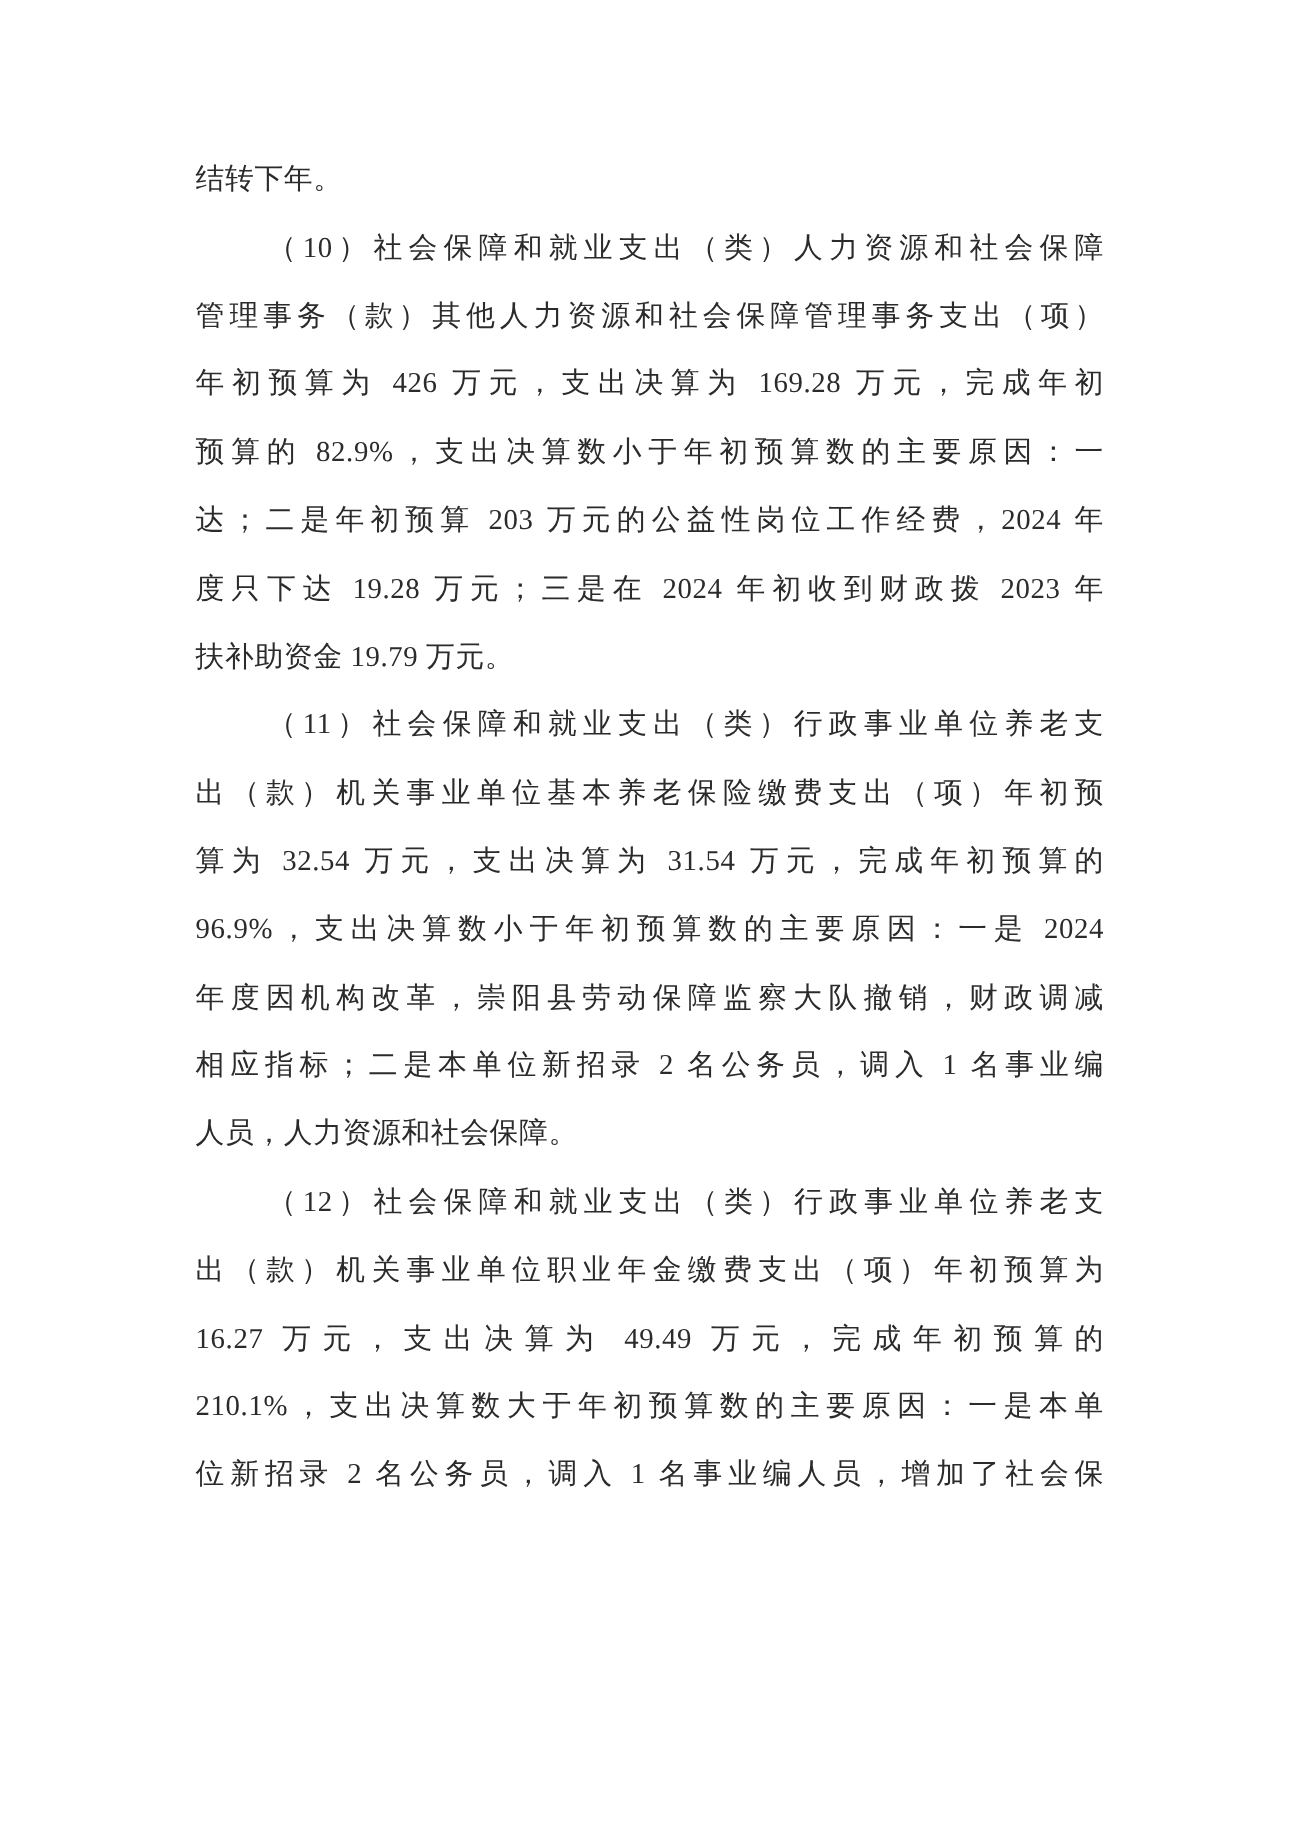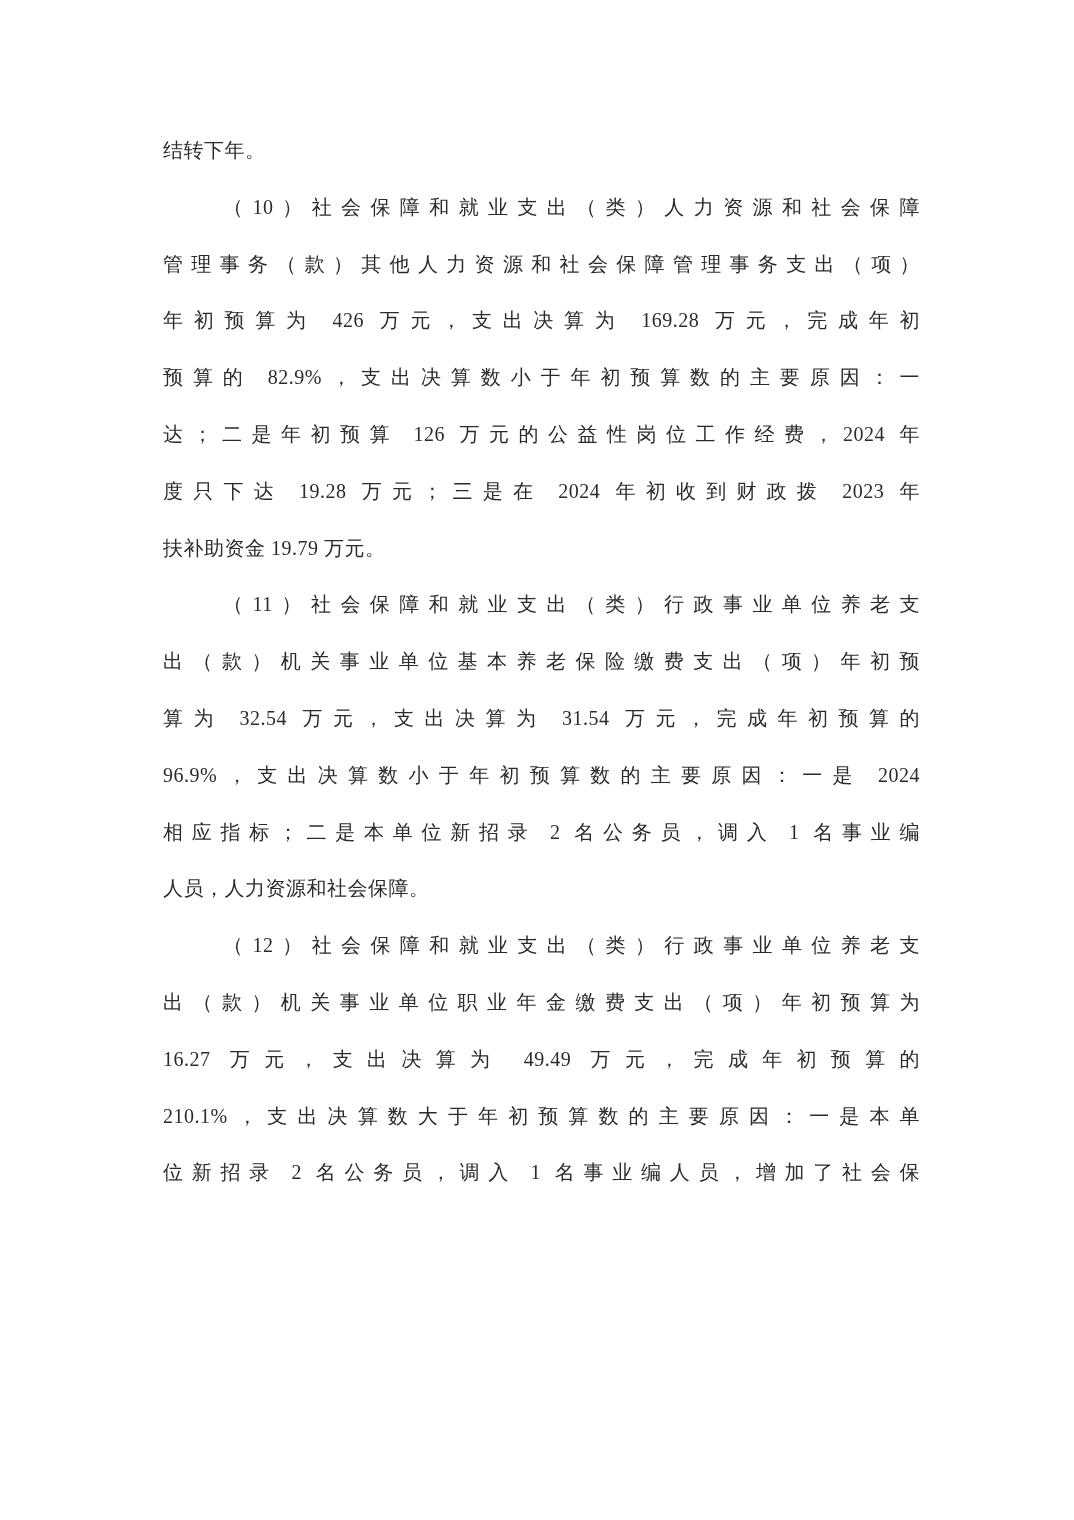--- a/index.html
+++ b/index.html
@@ -29,7 +29,7 @@
   }
   .line {
     font-family: "Liberation Serif", "DejaVu Serif", serif;
-    font-size: 20px;
+    font-size: 24px;
     line-height: 56.8px;
     height: 56.8px;
     color: #2b2b2b;

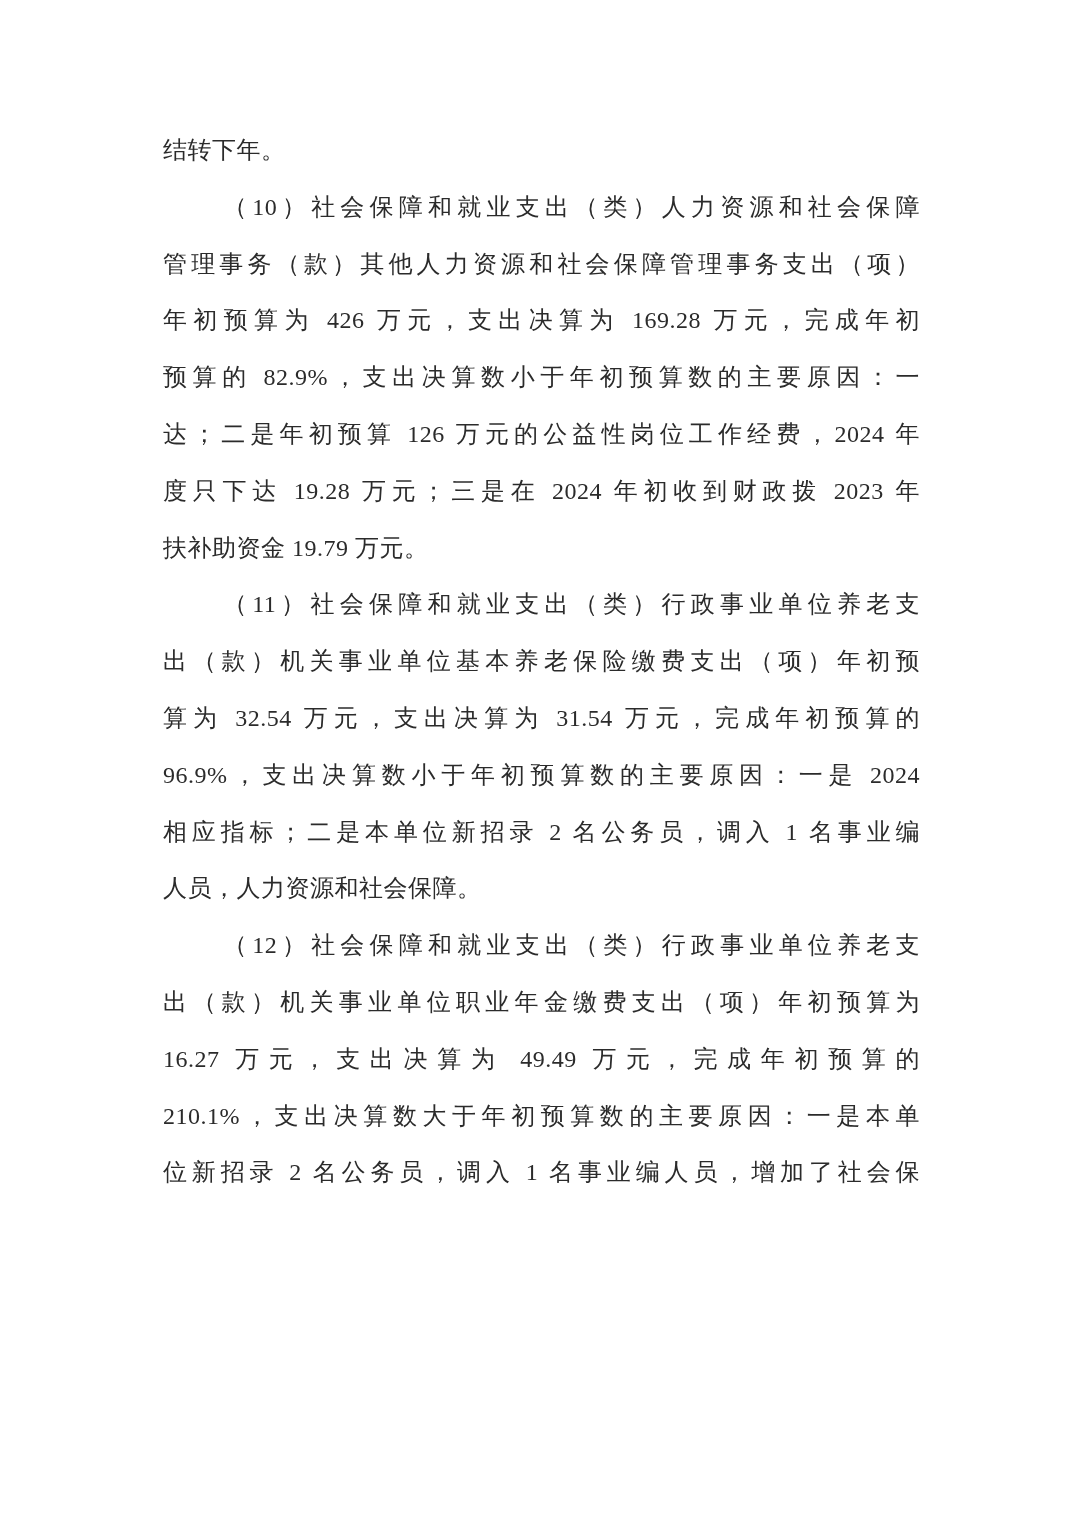--- a/index.html
+++ b/index.html
@@ -56,7 +56,7 @@
       <div class="line">管理事务（款）其他人力资源和社会保障管理事务支出（项）</div>
       <div class="line">年初预算为 426 万元，支出决算为 169.28 万元，完成年初</div>
       <div class="line">预算的 82.9%，支出决算数小于年初预算数的主要原因：一</div>
-      <div class="line">达；二是年初预算 126 万元的公益性岗位工作经费，2024 年</div>
+      <div class="line">达；二是年初预算 203 万元的公益性岗位工作经费，2024 年</div>
       <div class="line">度只下达 19.28 万元；三是在 2024 年初收到财政拨 2023 年</div>
       <div class="line endline">扶补助资金 19.79 万元。</div>
       <div class="line pfirst">（11）社会保障和就业支出（类）行政事业单位养老支</div>

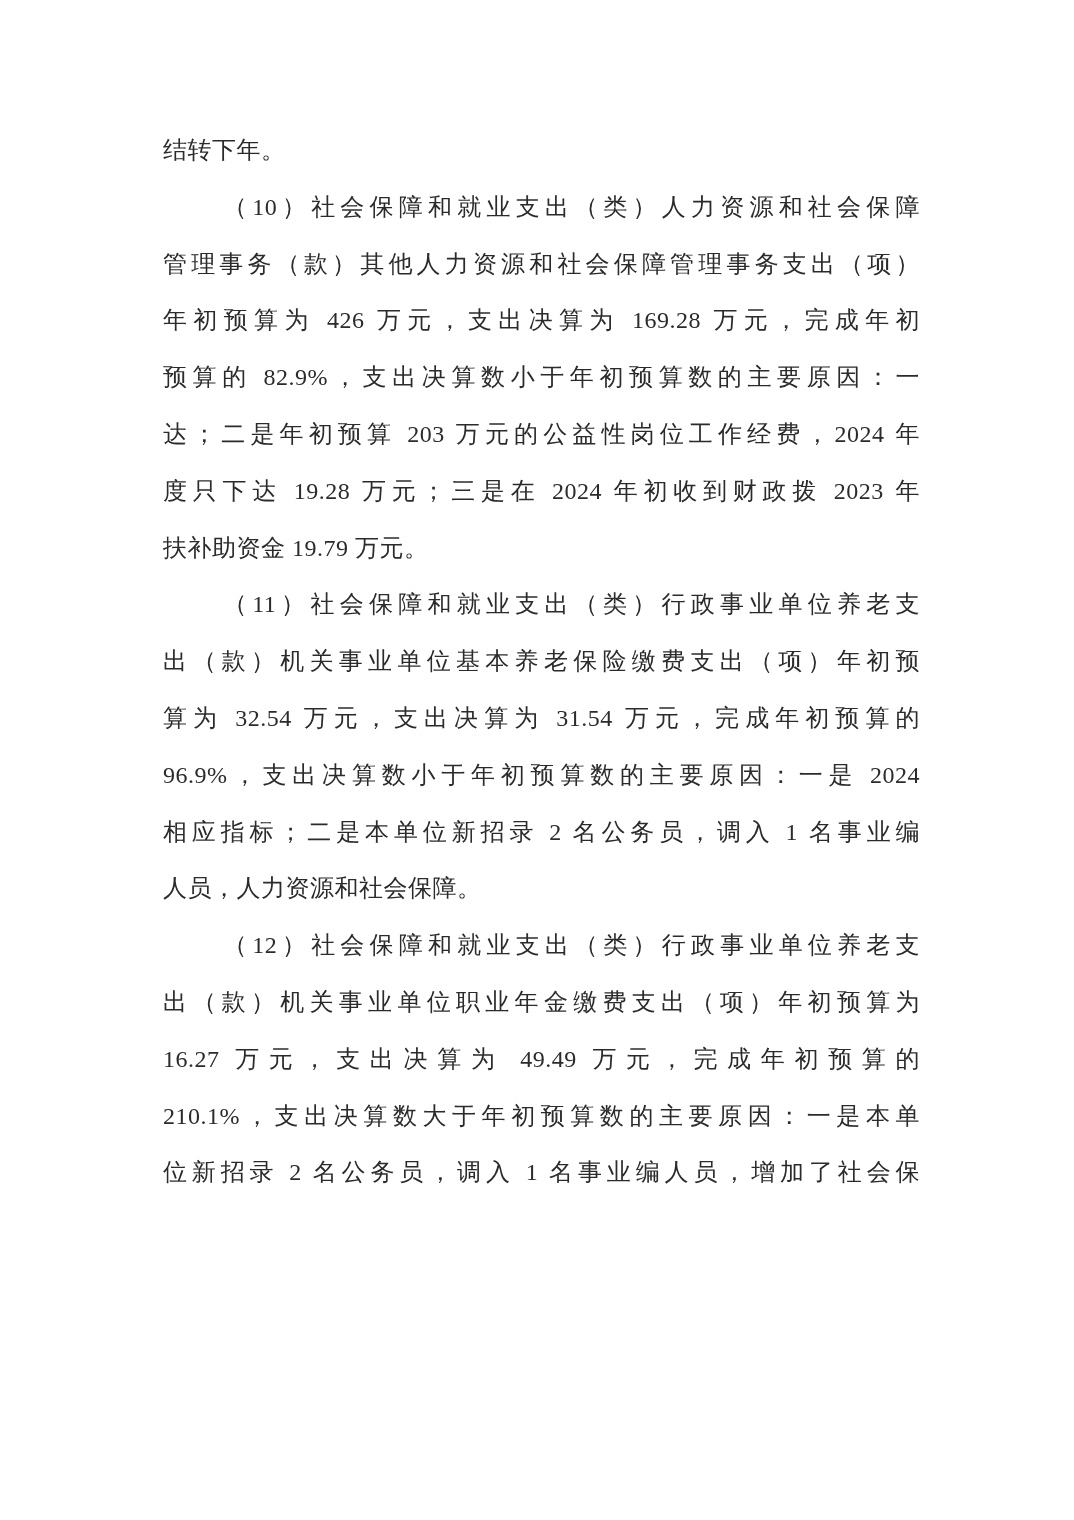--- a/index.html
+++ b/index.html
@@ -63,6 +63,7 @@
       <div class="line">出（款）机关事业单位基本养老保险缴费支出（项）年初预</div>
       <div class="line">算为 32.54 万元，支出决算为 31.54 万元，完成年初预算的</div>
       <div class="line">96.9%，支出决算数小于年初预算数的主要原因：一是 2024</div>
+      <div class="line">年度因机构改革，崇阳县劳动保障监察大队撤销，财政调减</div>
       <div class="line">相应指标；二是本单位新招录 2 名公务员，调入 1 名事业编</div>
       <div class="line endline">人员，人力资源和社会保障。</div>
       <div class="line pfirst">（12）社会保障和就业支出（类）行政事业单位养老支</div>

